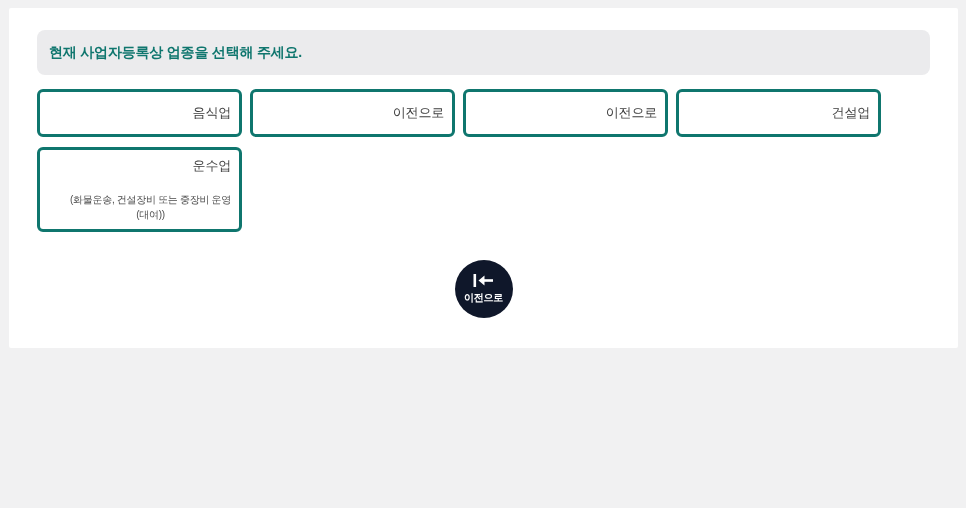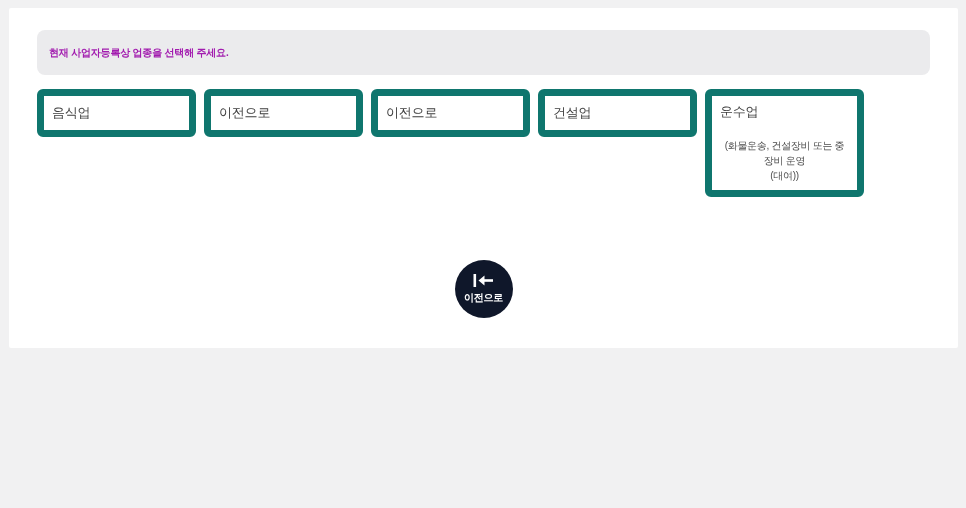--- a/index.html
+++ b/index.html
@@ -28,8 +28,8 @@
     padding: 0 12px;
   }
   .notice-text {
-    color: #a21caf;
-    font-size: 10px;
+    color: #0f766e;
+    font-size: 14px;
     font-weight: 700;
     letter-spacing: -0.2px;
   }

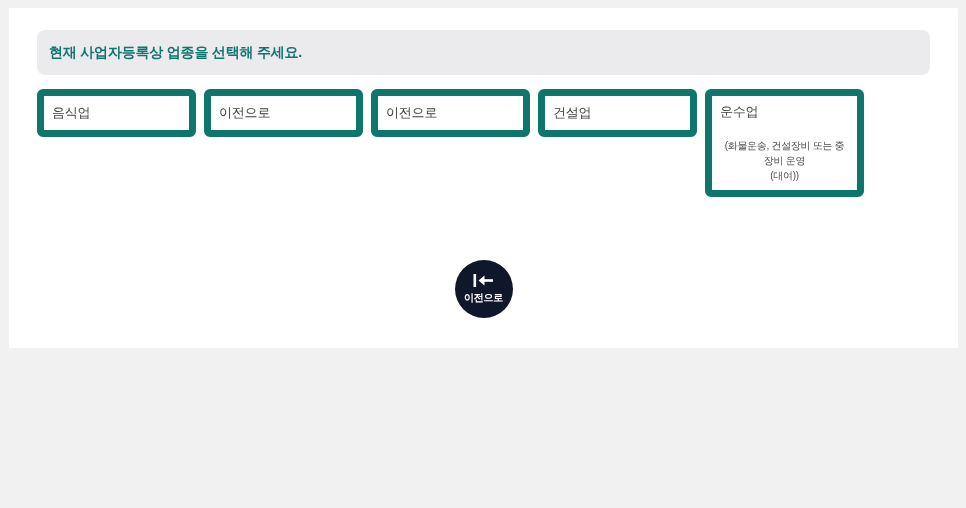--- a/index.html
+++ b/index.html
@@ -44,14 +44,14 @@
     align-items: flex-start;
   }
   .type-btn {
-    width: 159px;
+    width: 205px;
     min-height: 48px;
     background: #ffffff;
-    border: 7px solid #0f766e;
+    border: 3px solid #0f766e;
     border-radius: 6px;
     display: flex;
     flex-direction: column;
-    align-items: flex-start;
+    align-items: flex-end;
     justify-content: center;
     padding: 7px 8px;
     cursor: pointer;

